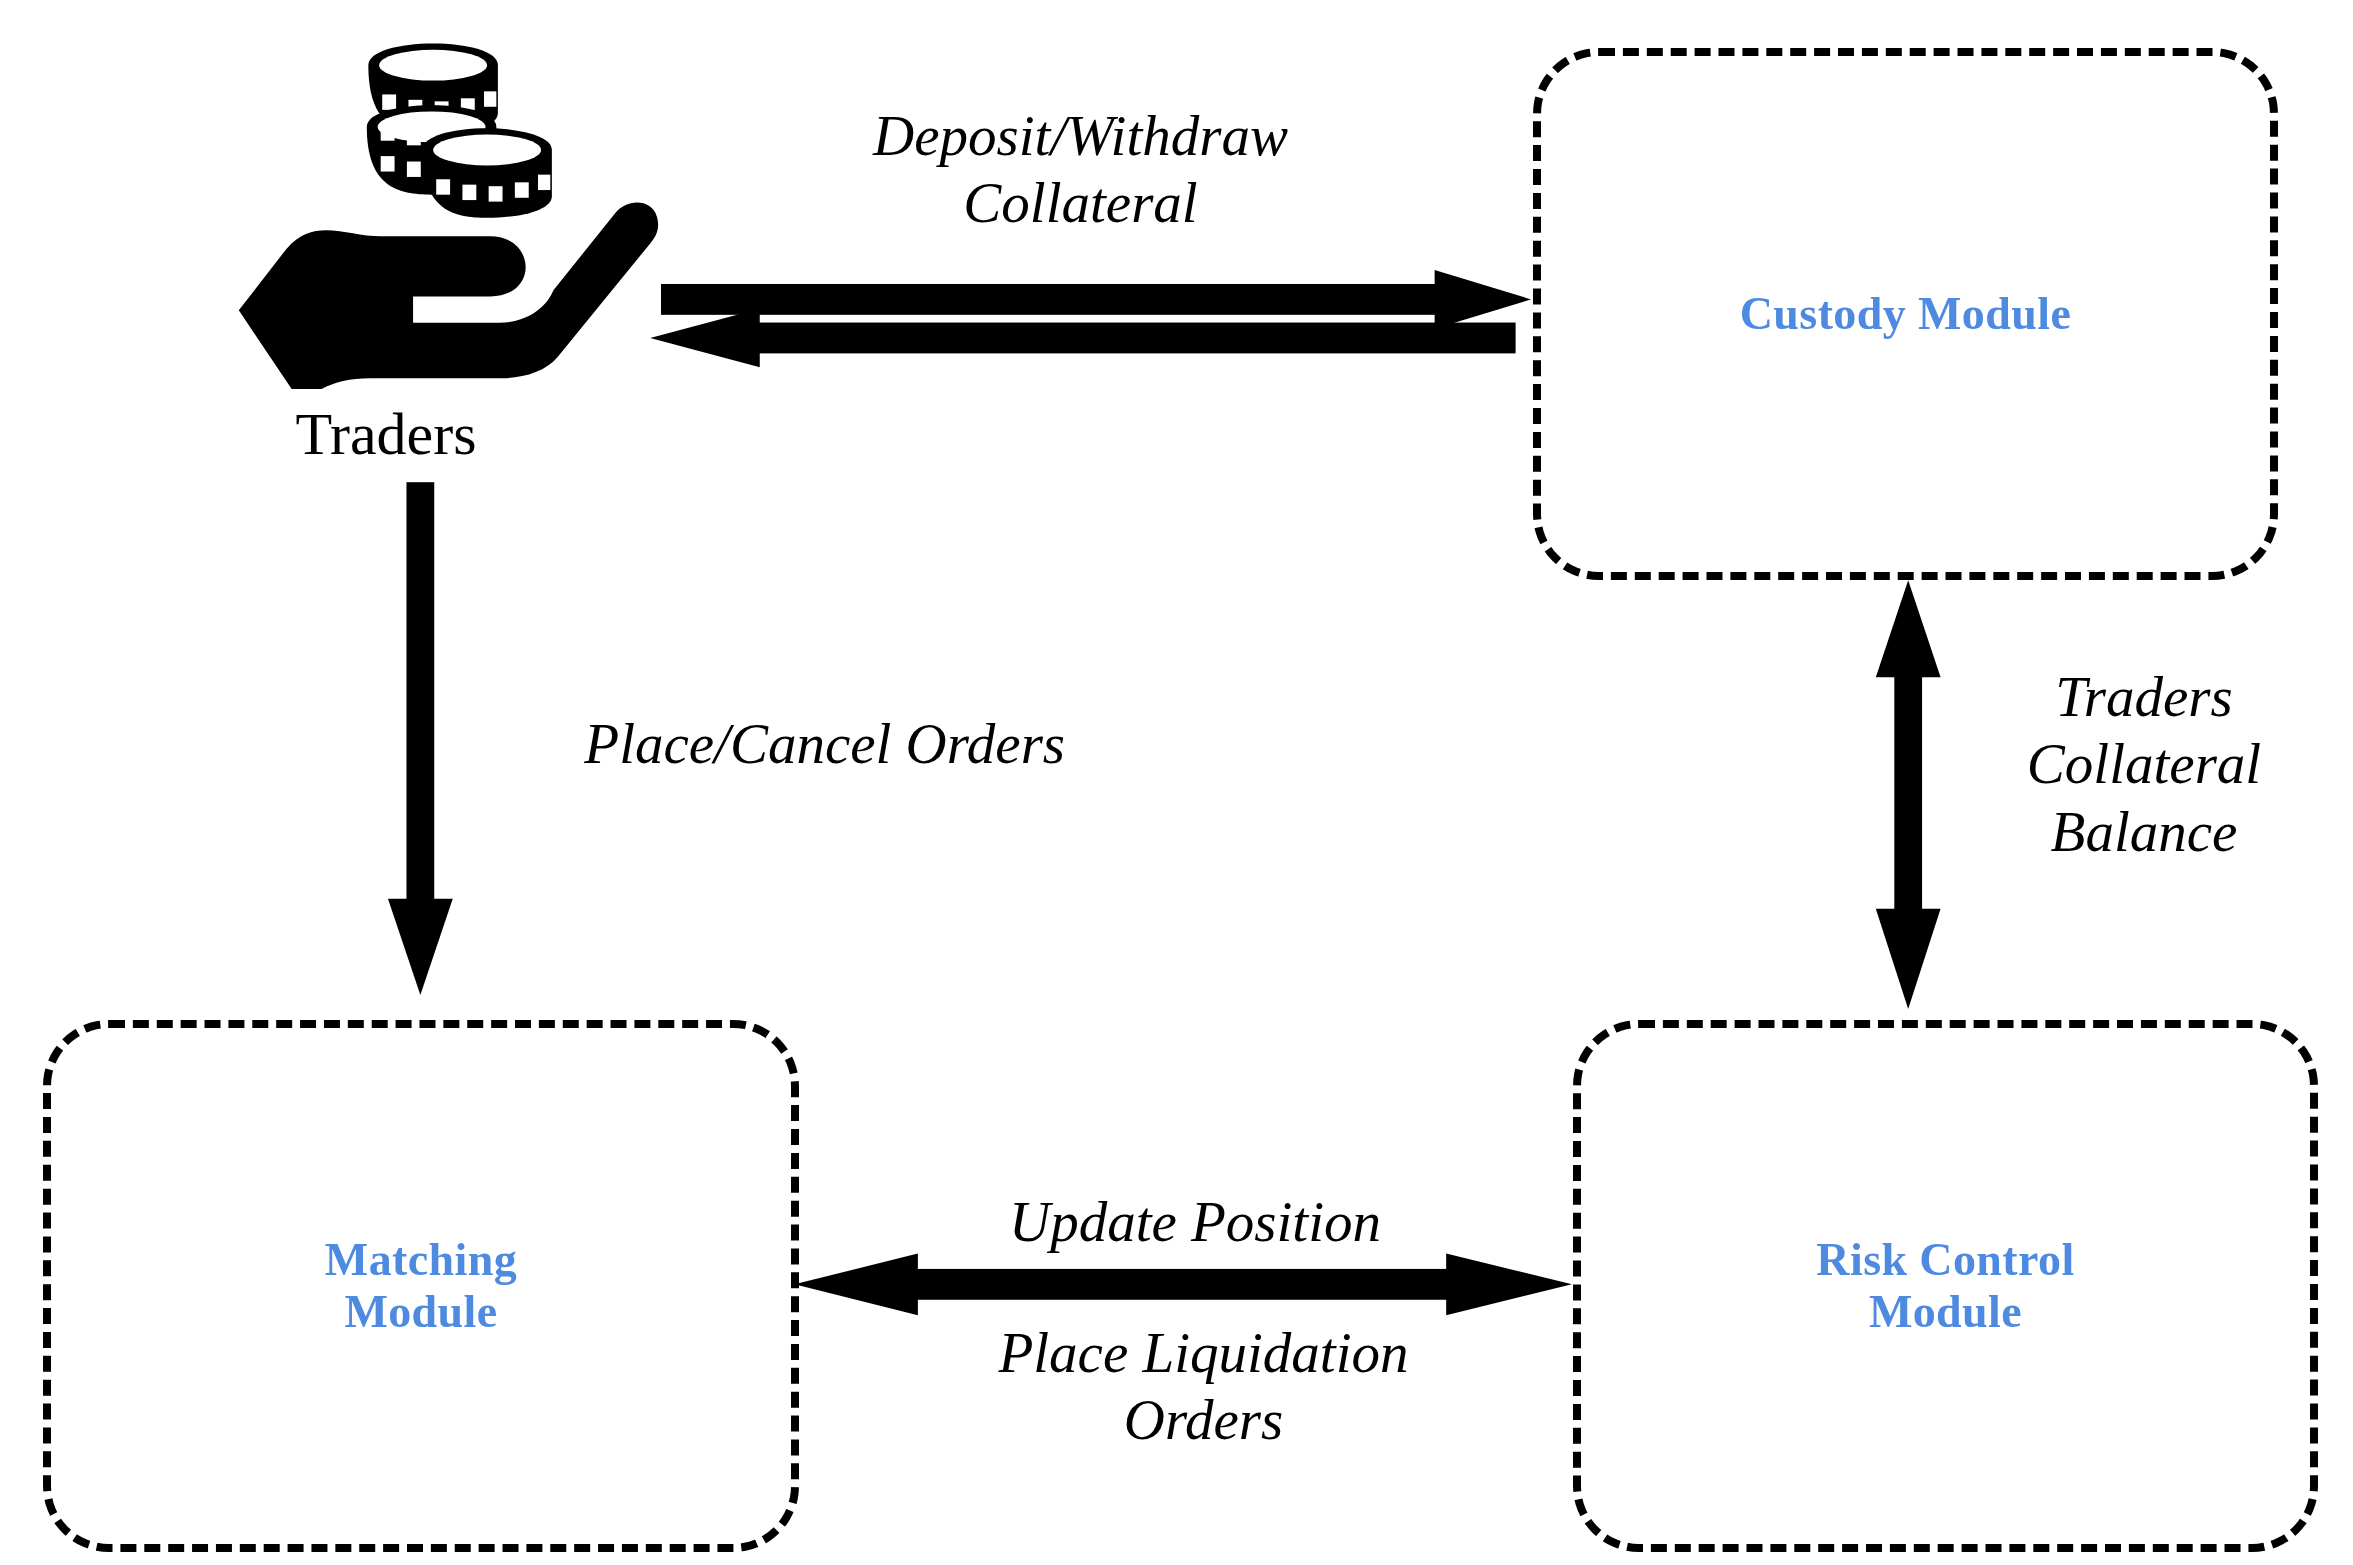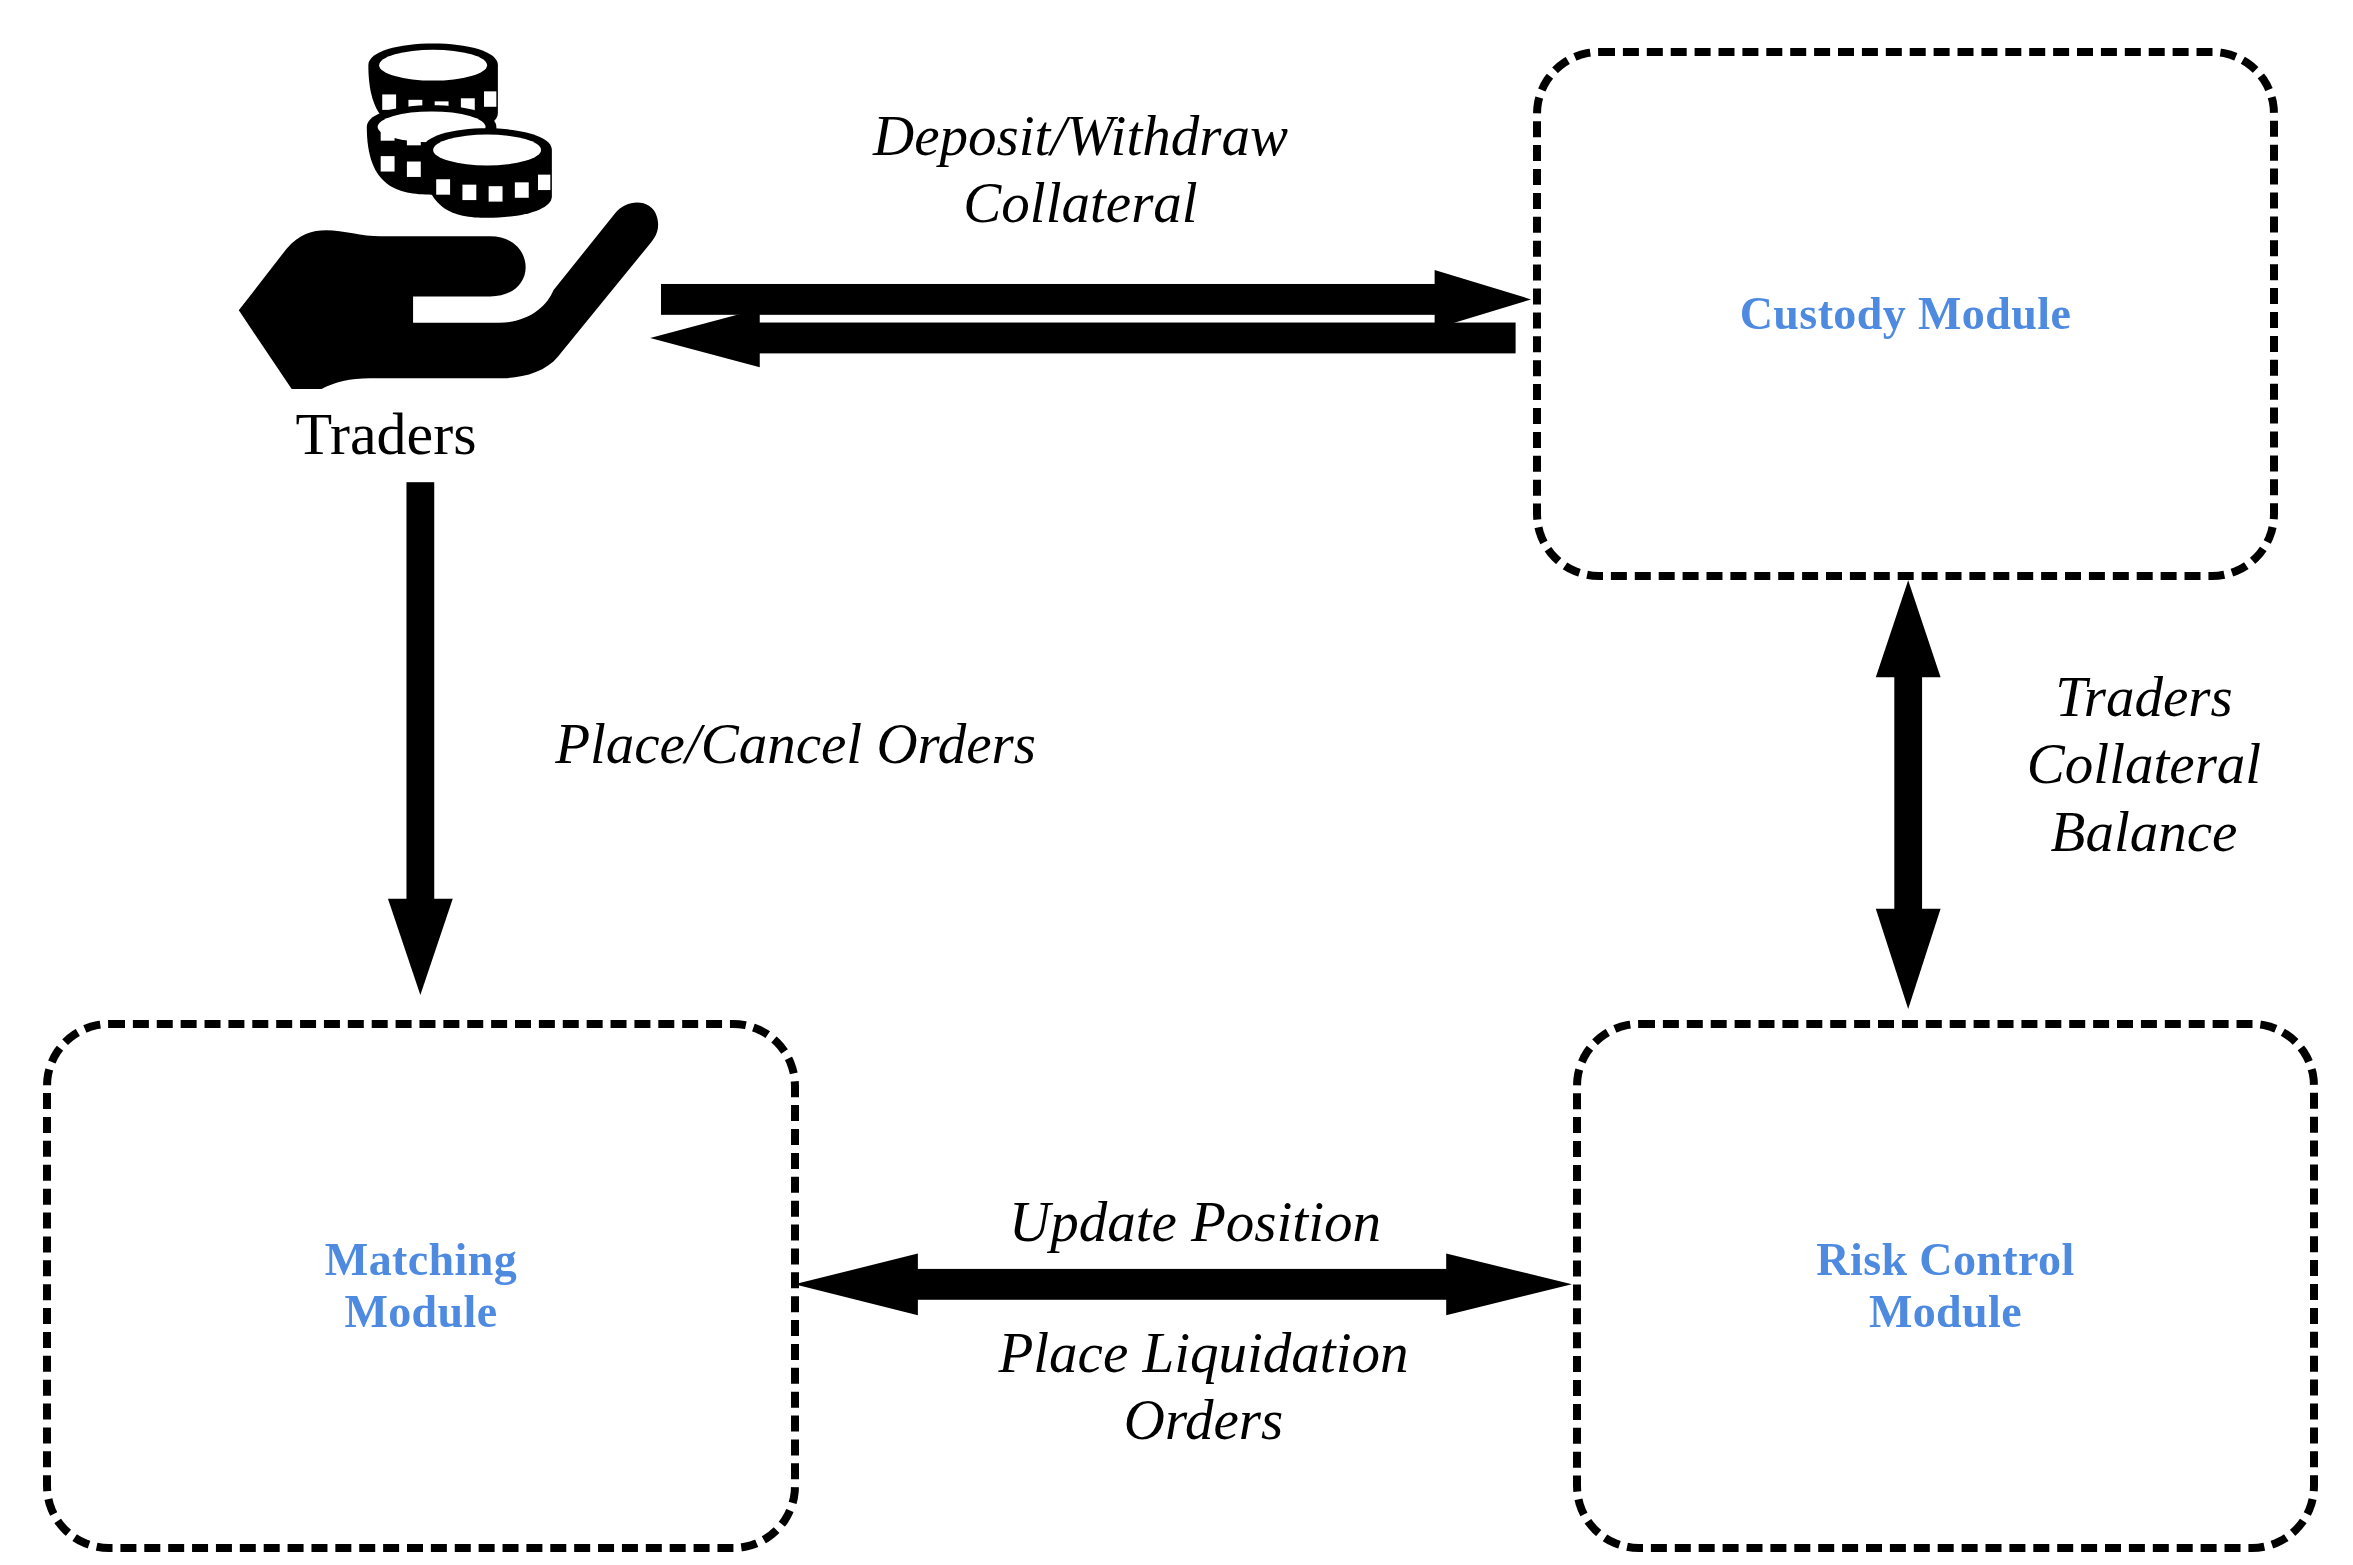--- a/index.html
+++ b/index.html
@@ -52,7 +52,7 @@
     white-space: pre-line;
   }
   #lbl-deposit    { left: 749px; top: 102px;  width: 663px; }
-  #lbl-place      { left: 487px;  top: 710px;  width: 617px; text-align: center; }
+  #lbl-place      { left: 448px;  top: 710px;  width: 617px; text-align: right; }
   #lbl-update-col { left: 1982px; top: 663px;  width: 324px; }
   #lbl-update-pos { left: 871px; top: 1188px; width: 648px; }
   #lbl-liquidation{ left: 864px; top: 1319px; width: 679px; }

